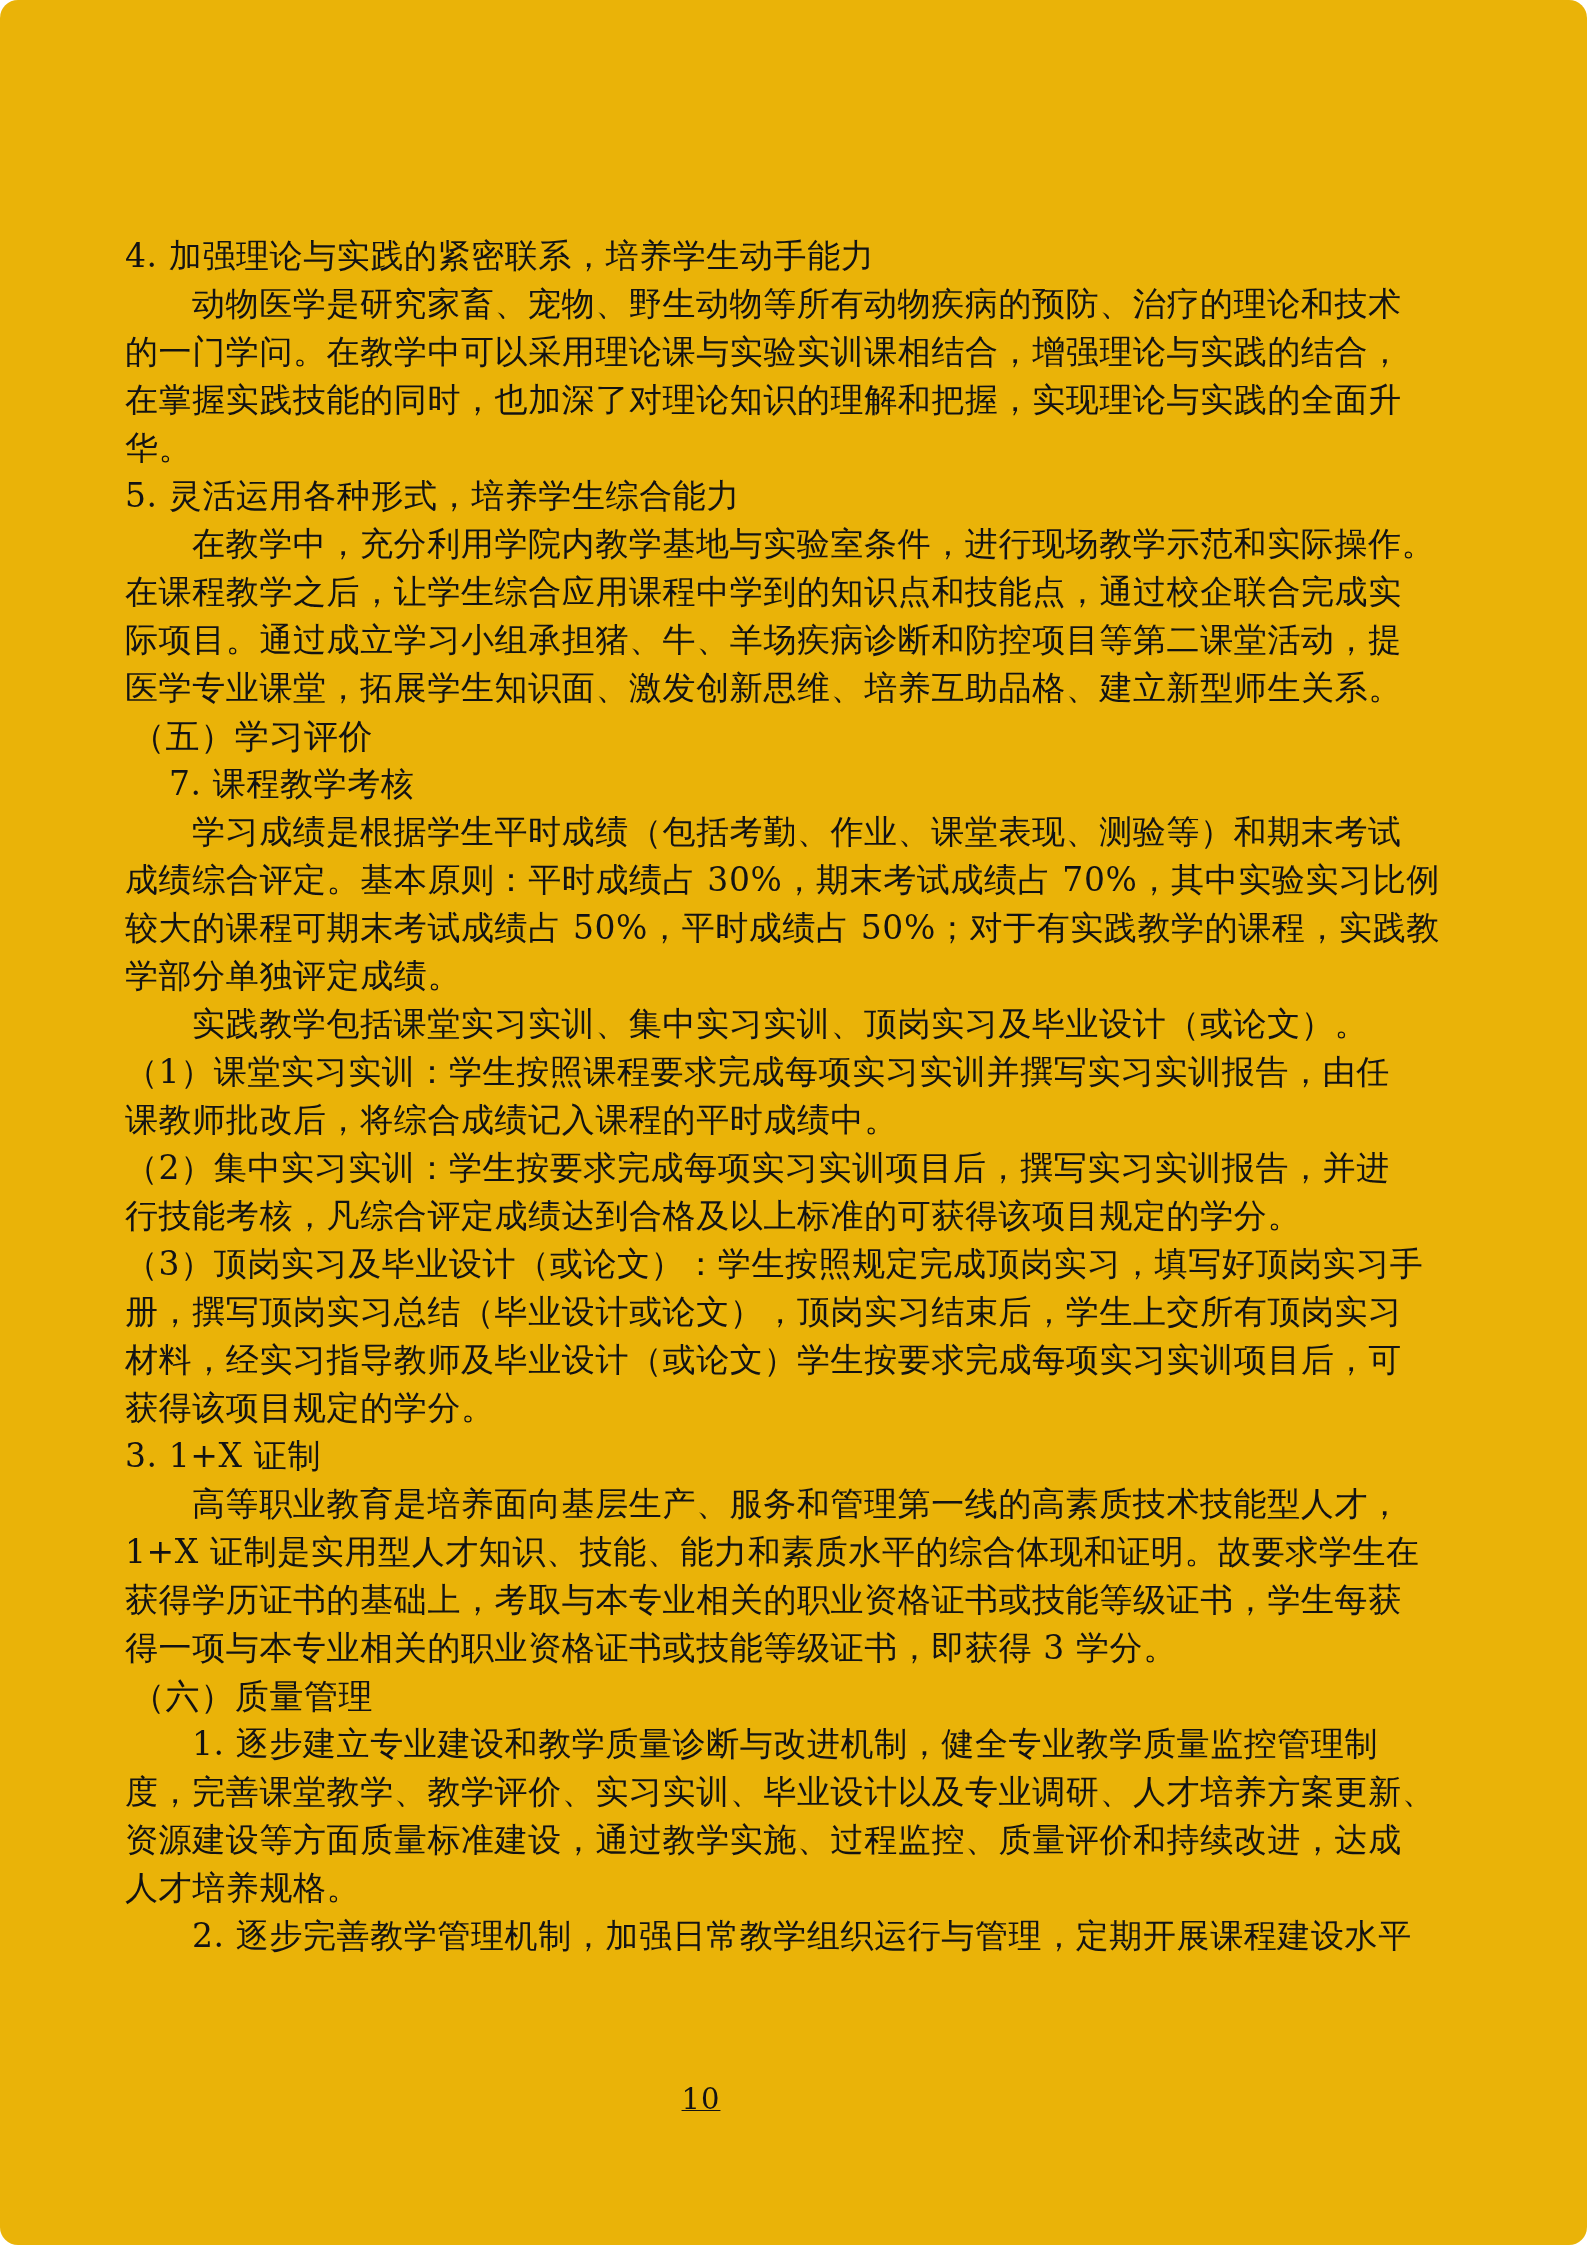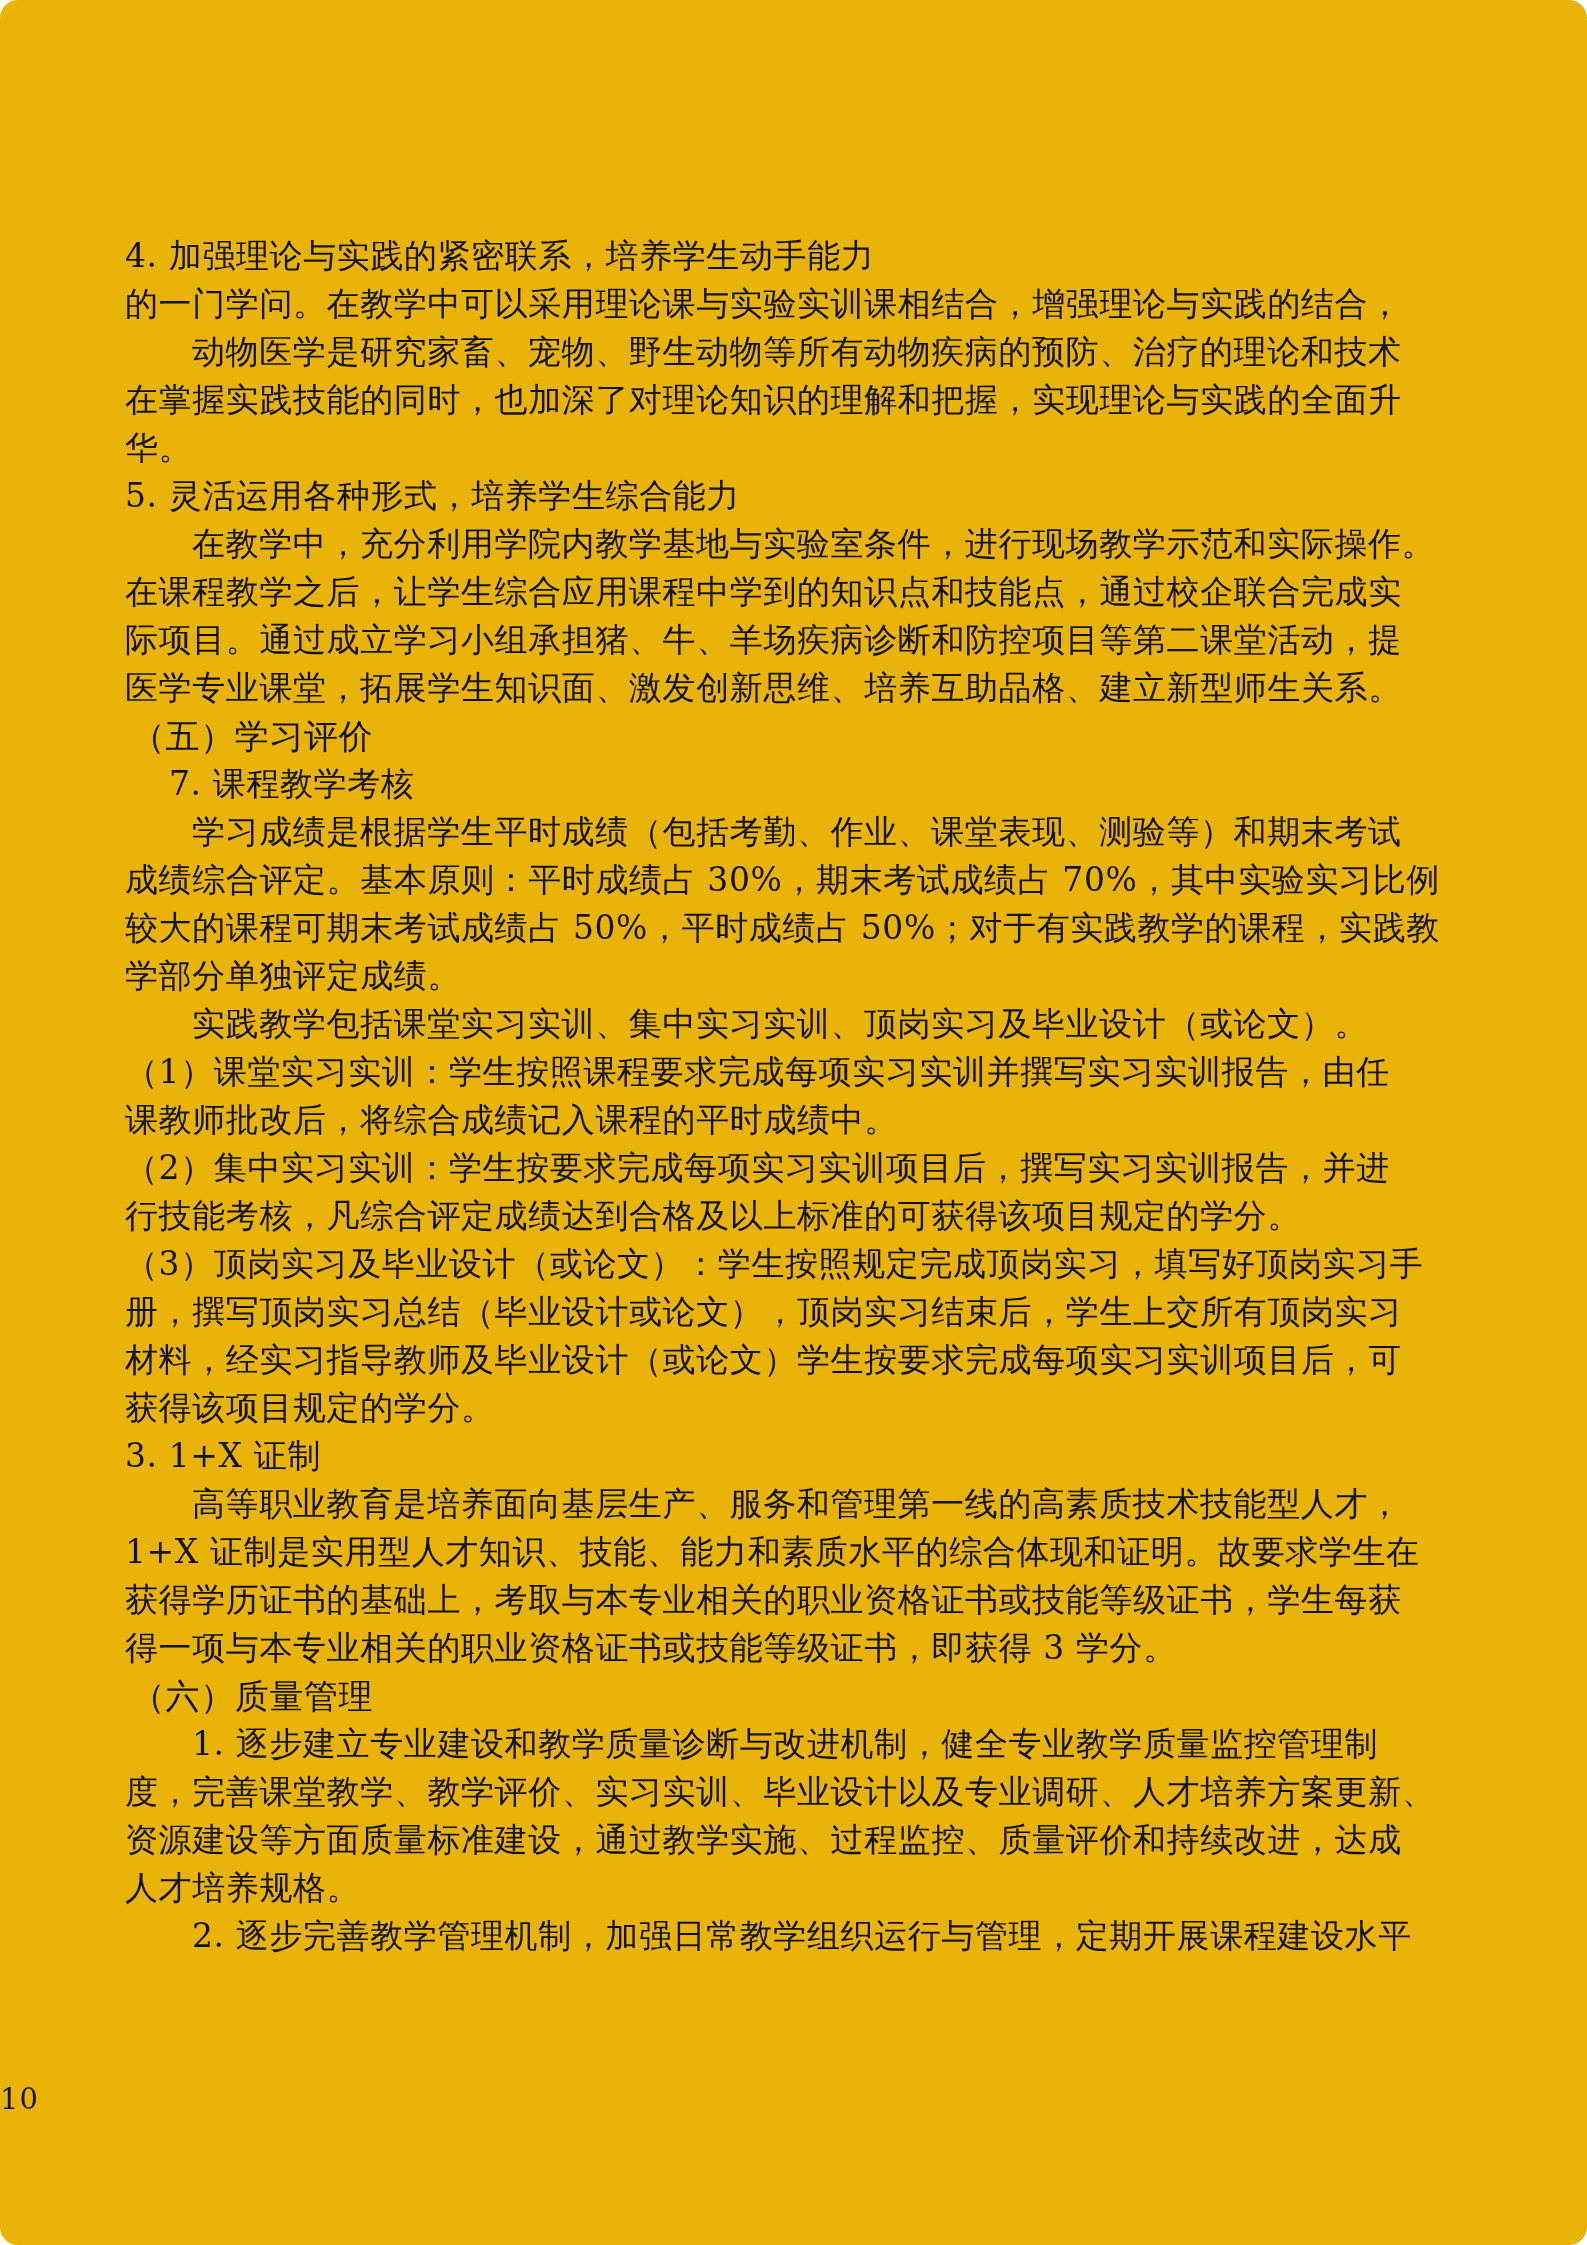--- a/index.html
+++ b/index.html
@@ -59,8 +59,8 @@
 <div class="page">
   <div class="content">
       <div class="line body">4. 加强理论与实践的紧密联系，培养学生动手能力</div>
+      <div class="line indent2">动物医学是研究家畜、宠物、野生动物等所有动物疾病的预防、治疗的理论和技术</div>
       <div class="line body">的一门学问。在教学中可以采用理论课与实验实训课相结合，增强理论与实践的结合，</div>
-      <div class="line indent2">动物医学是研究家畜、宠物、野生动物等所有动物疾病的预防、治疗的理论和技术</div>
       <div class="line body">在掌握实践技能的同时，也加深了对理论知识的理解和把握，实现理论与实践的全面升</div>
       <div class="line body">华。</div>
       <div class="line body">5. 灵活运用各种形式，培养学生综合能力</div>

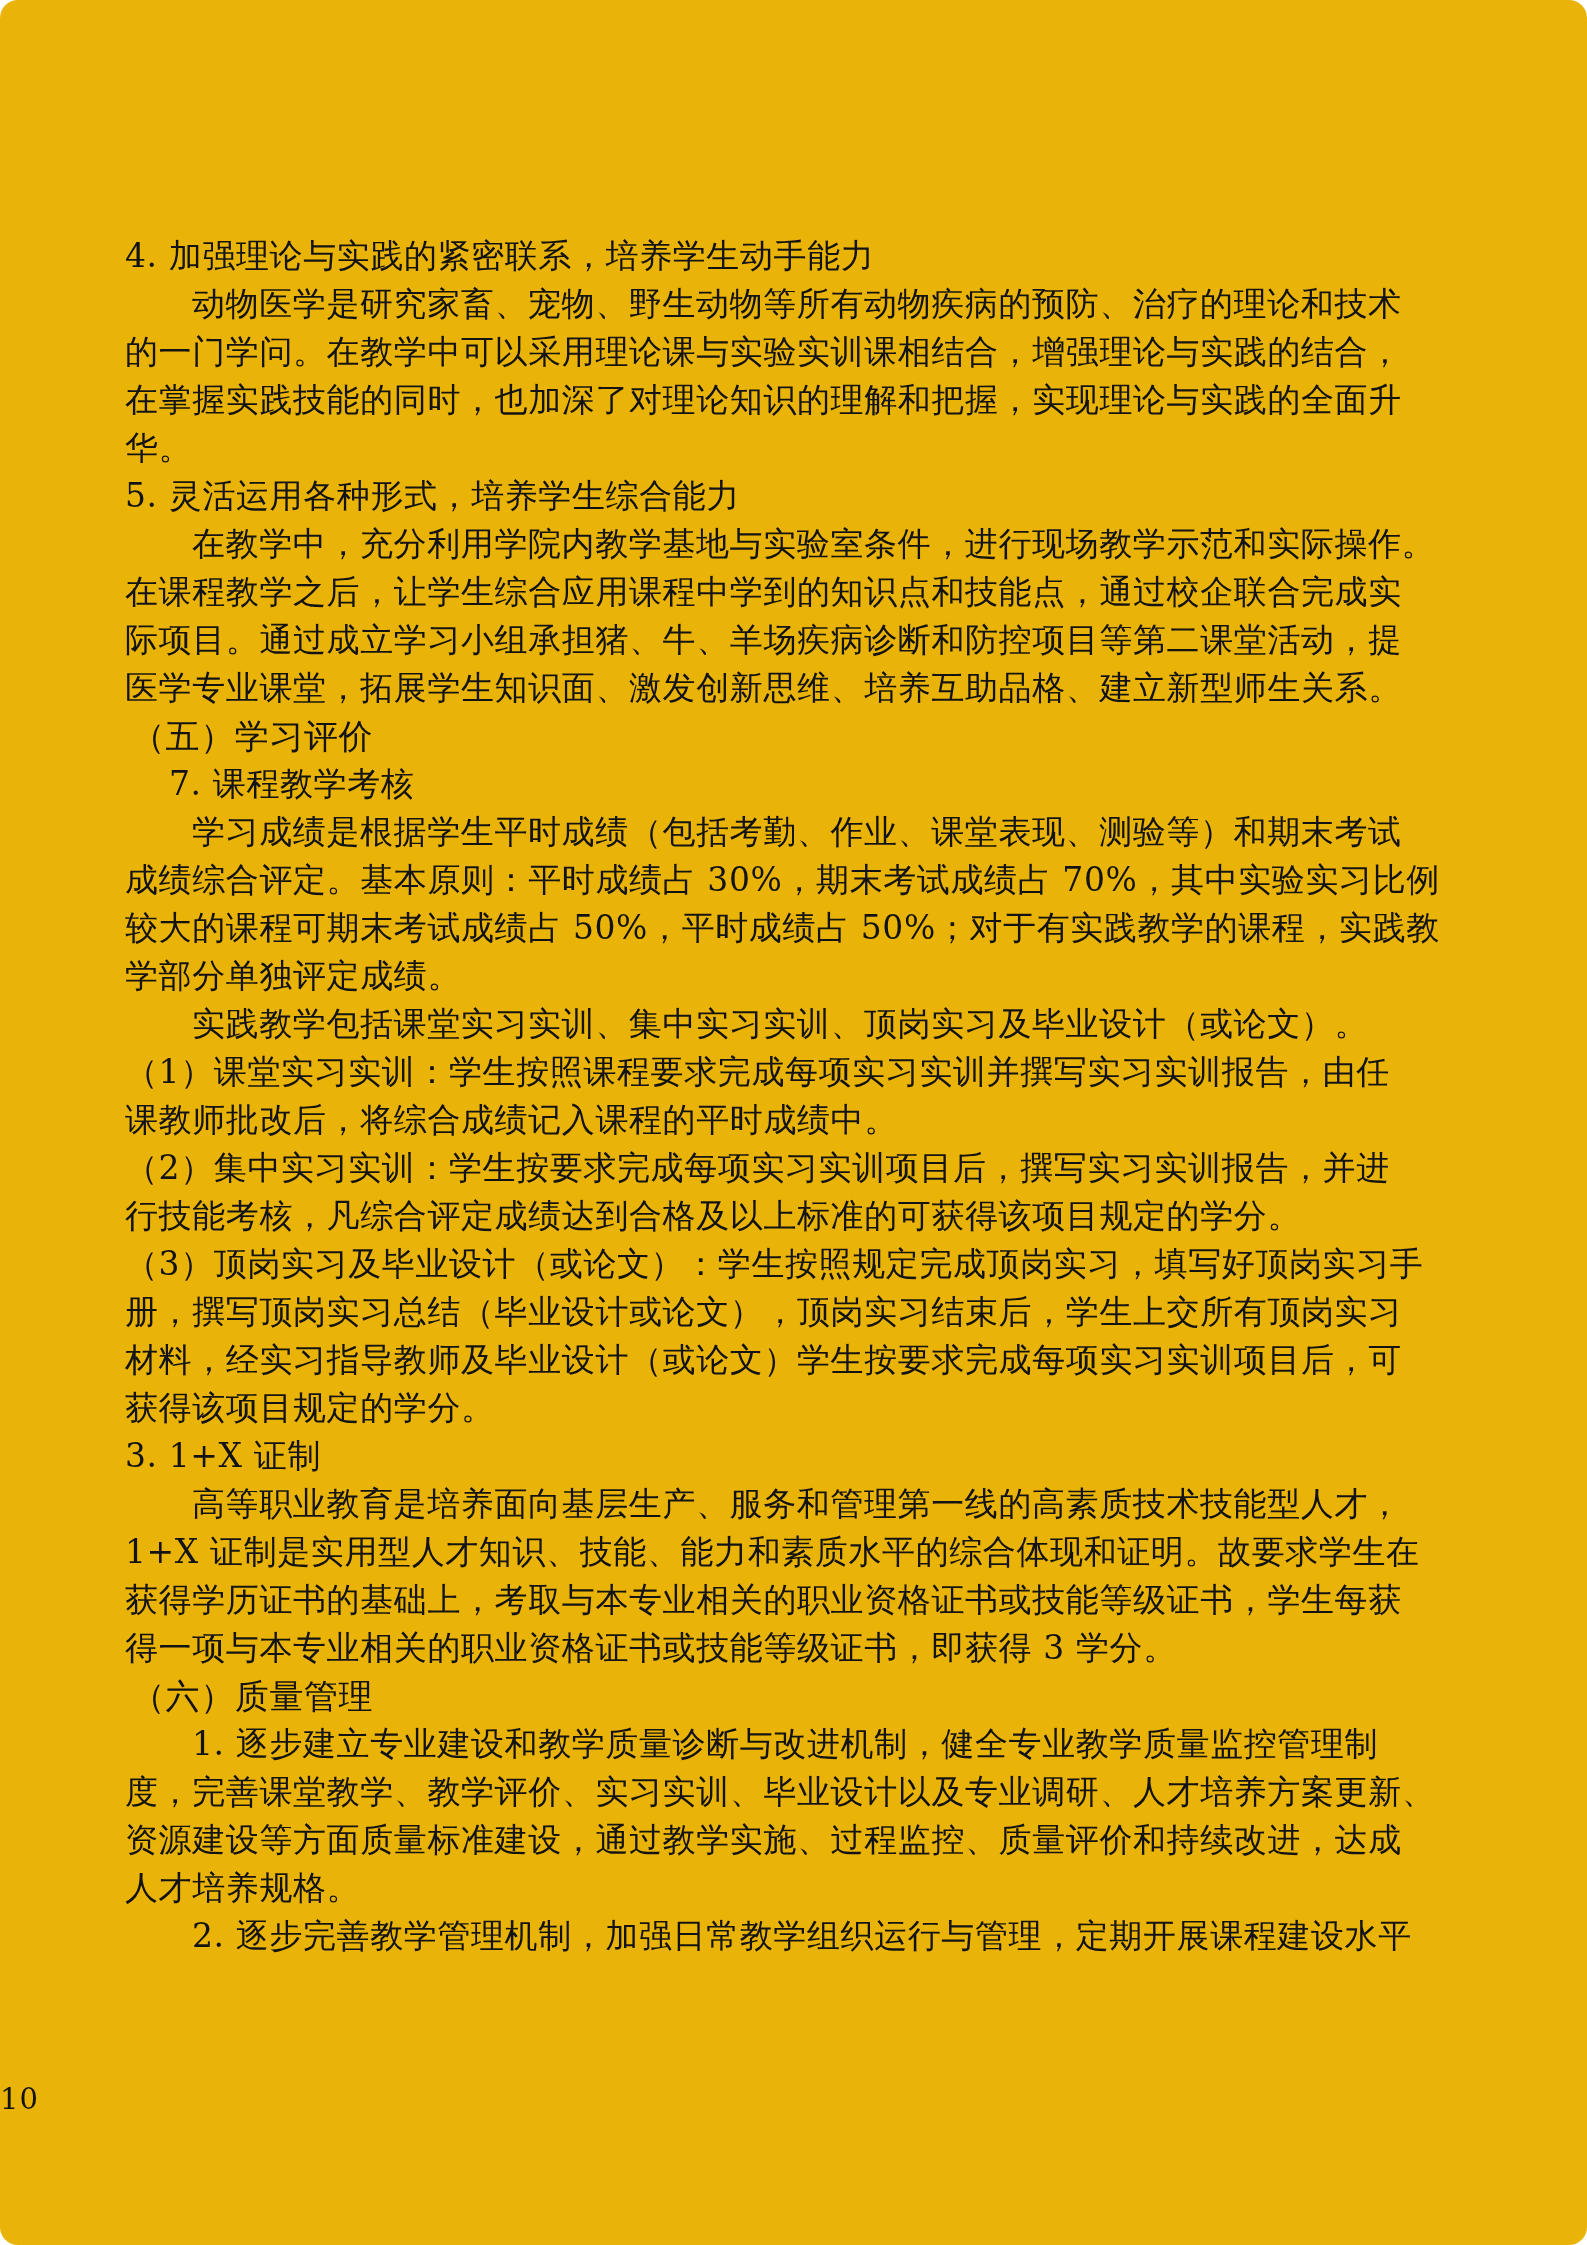--- a/index.html
+++ b/index.html
@@ -45,6 +45,8 @@
     top: 2082px;
     left: 0;
     width: 1402px;
+    text-align: center;
+    text-decoration: underline;
   }
   .footer .page-number {
     font-size: 29px;

